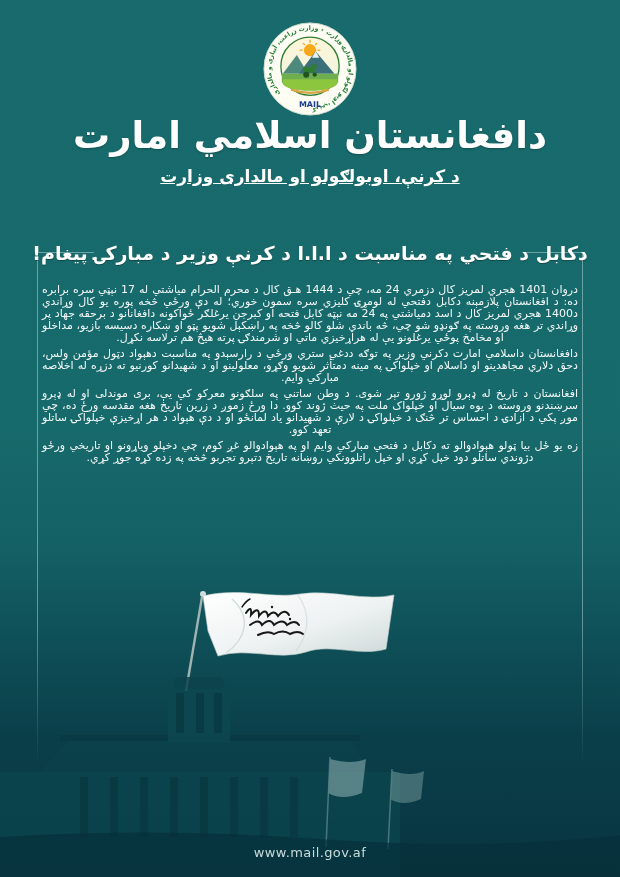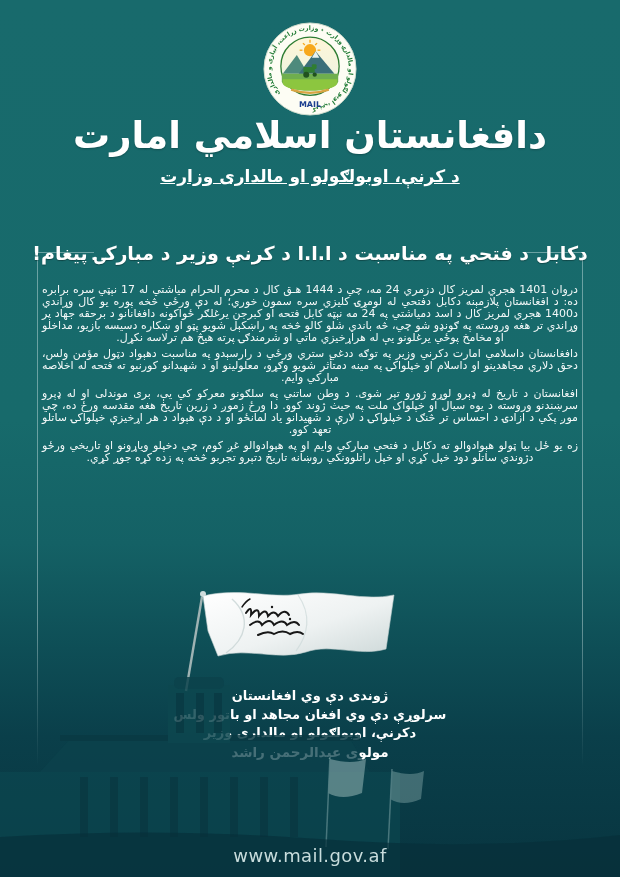--- a/index.html
+++ b/index.html
@@ -136,7 +136,7 @@
 
   <div class="body-text">
     <p>دروان 1401 هجري لمریز کال دزمري 24 مه، چي د 1444 هـق کال د محرم الحرام میاشتي له 17 نېټي سره برابره ده: د افغانستان پلازمېنه دکابل دفتحي له لومړۍ کلیزي سره سمون خوري؛ له دې ورځي څخه پوره یو کال وړاندي د1400 هجري لمریز کال د اسد دمیاشتي په 24 مه نېټه کابل فتحه او کبرجن یرغلګر ځواکونه دافغانانو د برحقه جهاد پر وړاندي تر هغه وروسته په ګونډو شو چي، څه باندي شلو کالو څخه په راښکېل شویو پټو او ښکاره دسیسه بازیو، مداخلو او مخامخ پوځي یرغلونو یې له هراړخیزي ماتي او شرمندګۍ پرته هیڅ هم ترلاسه نکړل.</p>
-    <p>دافغانستان داسلامي امارت دکرني وزیر په توګه ددغي ستري ورځي د رارسېدو په مناسبت دهېواد دټول مؤمن ولس، دحق دلاري مجاهدینو او داسلام او خپلواکۍ په مینه دمتأثر شویو وګړو، معلولینو او د شهیدانو کورنیو ته فتحه له اخلاصه مبارکي وایم.</p>
+    <p>دافغانستان داسلامي امارت دکرني وزیر په توګه ددغي ستري ورځي د رارسېدو په مناسبت دهېواد دټول مؤمن ولس، دحق دلاري مجاهدینو او داسلام او خپلواکۍ په مینه دمتأثر شویو وګړو، معلولینو او د شهیدانو کورنیو ته دزړه له اخلاصه مبارکي وایم.</p>
     <p>افغانستان د تاریخ له ډېرو لوړو ژورو تېر شوی. د وطن ساتني په سلګونو معرکو کي یې، بری موندلی او له ډېرو سرښندنو وروسته د یوه سیال او خپلواک ملت په حیث ژوند کوو. دا ورځ زموږ د زرین تاریخ هغه مقدسه ورځ ده، چي موږ پکي د ازادۍ د احساس تر څنګ د خپلواکۍ د لارې د شهیدانو یاد لمانځو او د دې هېواد د هر اړخیزې خپلواکۍ ساتلو تعهد کوو.</p>
     <p>زه یو ځل بیا ټولو هېوادوالو ته دکابل د فتحي مبارکي وایم او په هېوادوالو غږ کوم، چي دخپلو ویاړونو او تاریخي ورځو دژوندي ساتلو دود خپل کړي او خپل راتلوونکي روښانه تاریخ دتېرو تجربو څخه په زده کړه جوړ کړي.</p>
   </div>

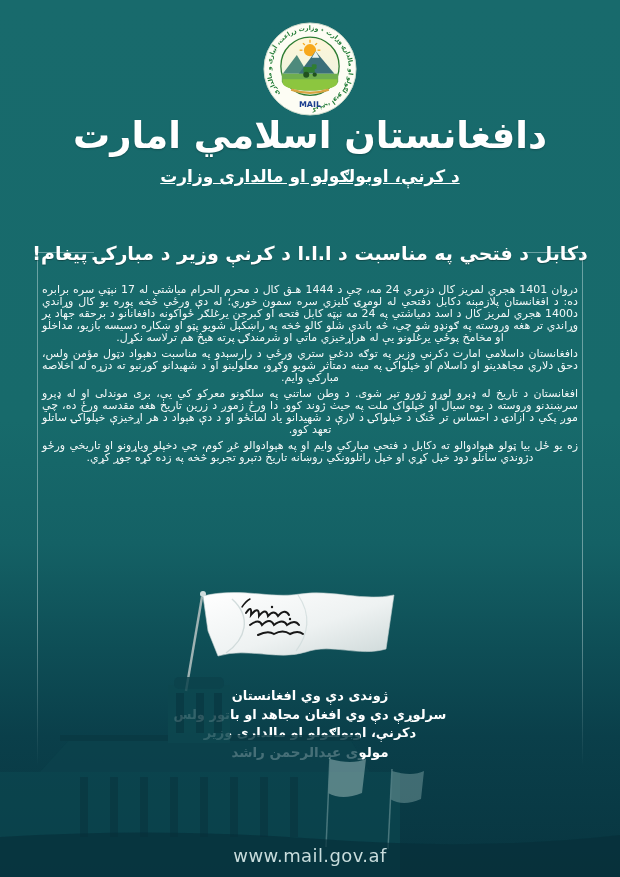--- a/index.html
+++ b/index.html
@@ -165,12 +165,6 @@
     <circle cx="118" cy="36" r="1.2" fill="#171717"></circle>
   </svg>
 
-  <div class="signature">
-    <div>ژوندی دې وي افغانستان</div>
-    <div>سرلوړې دې وي افغان مجاهد او باتور ولس</div>
-    <div>دکرنې، اوبولګولو او مالداری وزیر</div>
-    <div class="minister-name">مولوی عبدالرحمن راشد</div>
-  </div>
 
   <svg class="palace" viewBox="0 0 620 200">
     <g opacity="0.85">

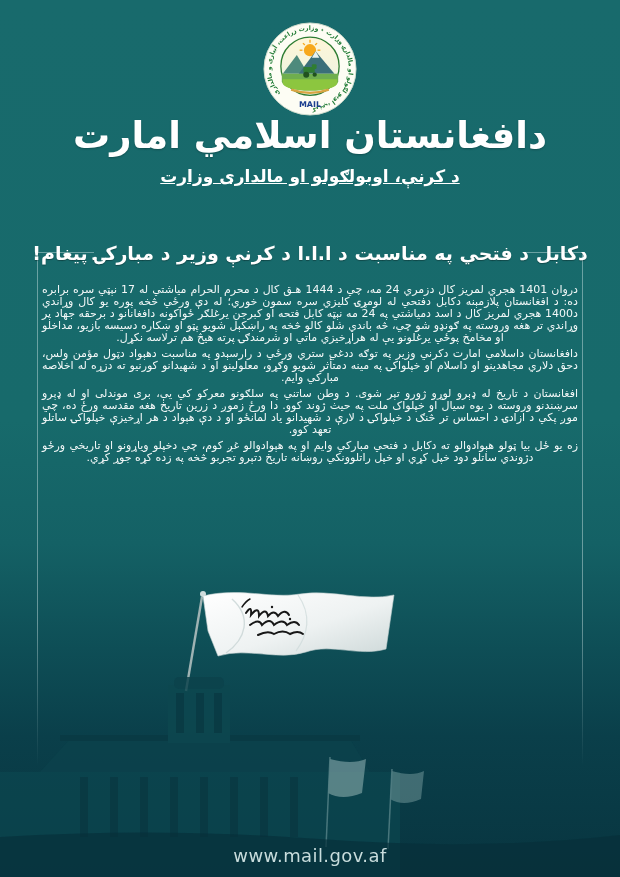--- a/index.html
+++ b/index.html
@@ -77,7 +77,7 @@
 
   .footer {
     position:absolute; top:845px; left:0; width:100%;
-    text-align:center; color:#c8dcdc; font-size:18px; letter-spacing:.4px;
+    text-align:center; color:#c8dcdc; font-size:13px; letter-spacing:.4px;
   }
 </style>
 </head>

